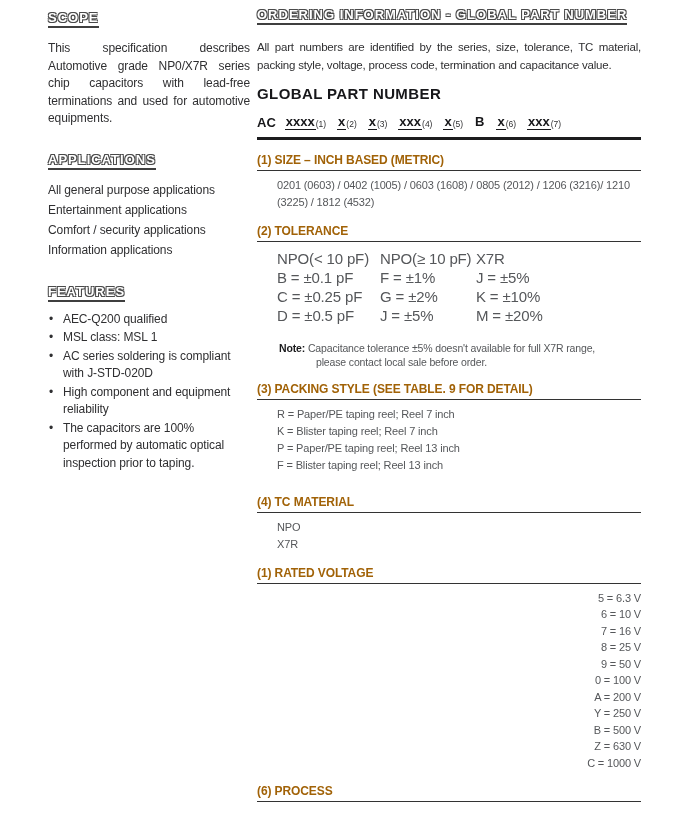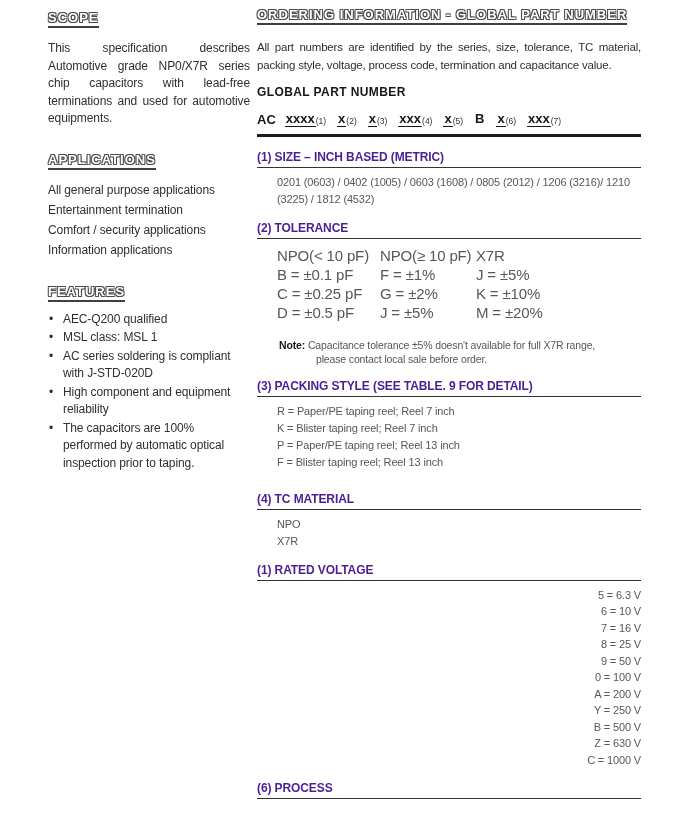--- a/index.html
+++ b/index.html
@@ -50,7 +50,7 @@
   }
   .gpn-heading {
     margin-top:11px;
-    font-size:12px; font-weight:bold; color:#17171a; letter-spacing:0.4px;
+    font-size:15px; font-weight:bold; color:#17171a; letter-spacing:0.4px;
   }
   .pn-row { margin-top:13px; display:flex; align-items:flex-start; }
   .pn-prefix { font-size:13px; font-weight:bold; color:#17171a; margin-right:9px; }

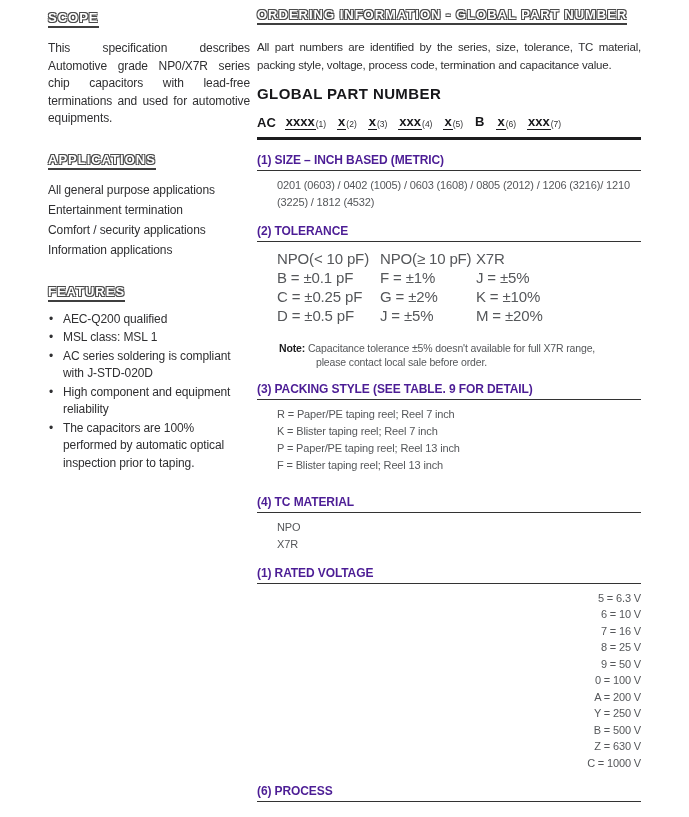--- a/index.html
+++ b/index.html
@@ -62,7 +62,7 @@
 
   .section { margin-top:13px; }
   .section-title {
-    font-size:12px; font-weight:bold; color:#4c1d95;
+    font-size:12px; font-weight:bold; color:#a16207;
     border-bottom:1.2px solid #333; padding-bottom:3px; letter-spacing:-0.1px;
   }
   .section-content { padding-left:20px; margin-top:6px; }

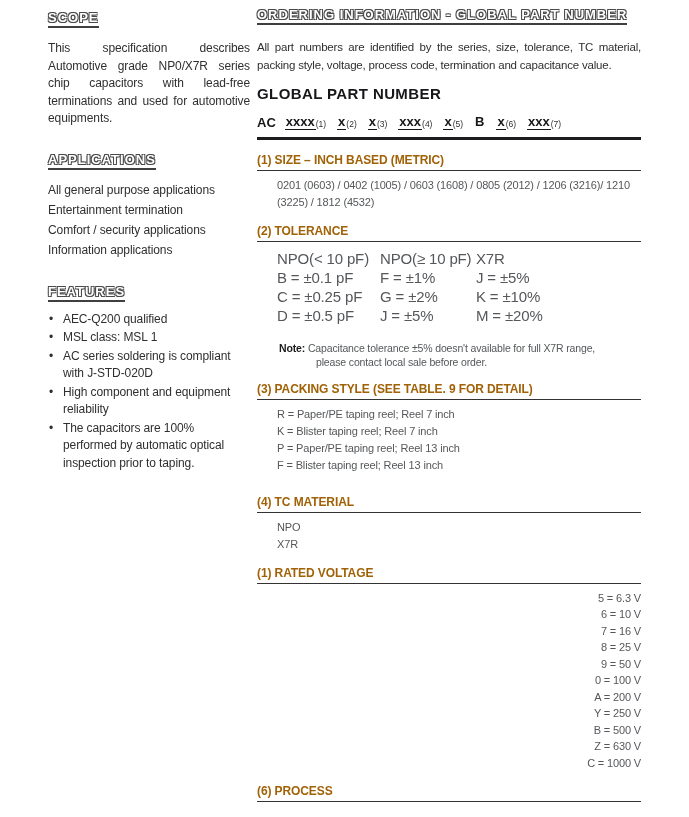--- a/index.html
+++ b/index.html
@@ -100,7 +100,7 @@
       <span class="outline-header">APPLICATIONS</span>
       <ul class="plain-list">
         <li>All general purpose applications</li>
-        <li>Entertainment termination</li>
+        <li>Entertainment applications</li>
         <li>Comfort / security applications</li>
         <li>Information applications</li>
       </ul>

